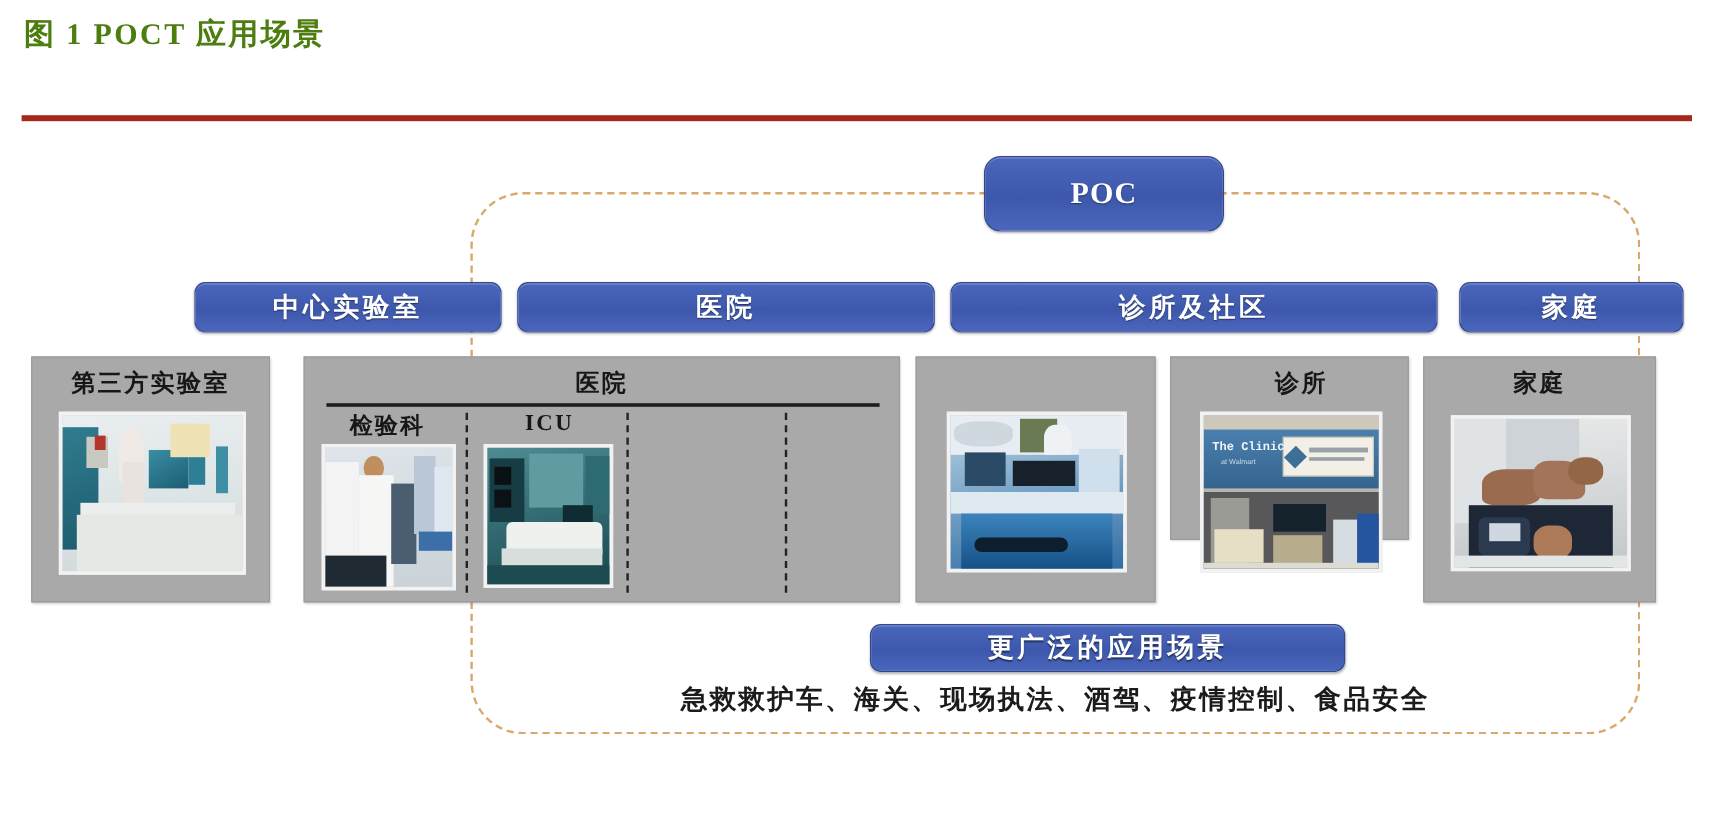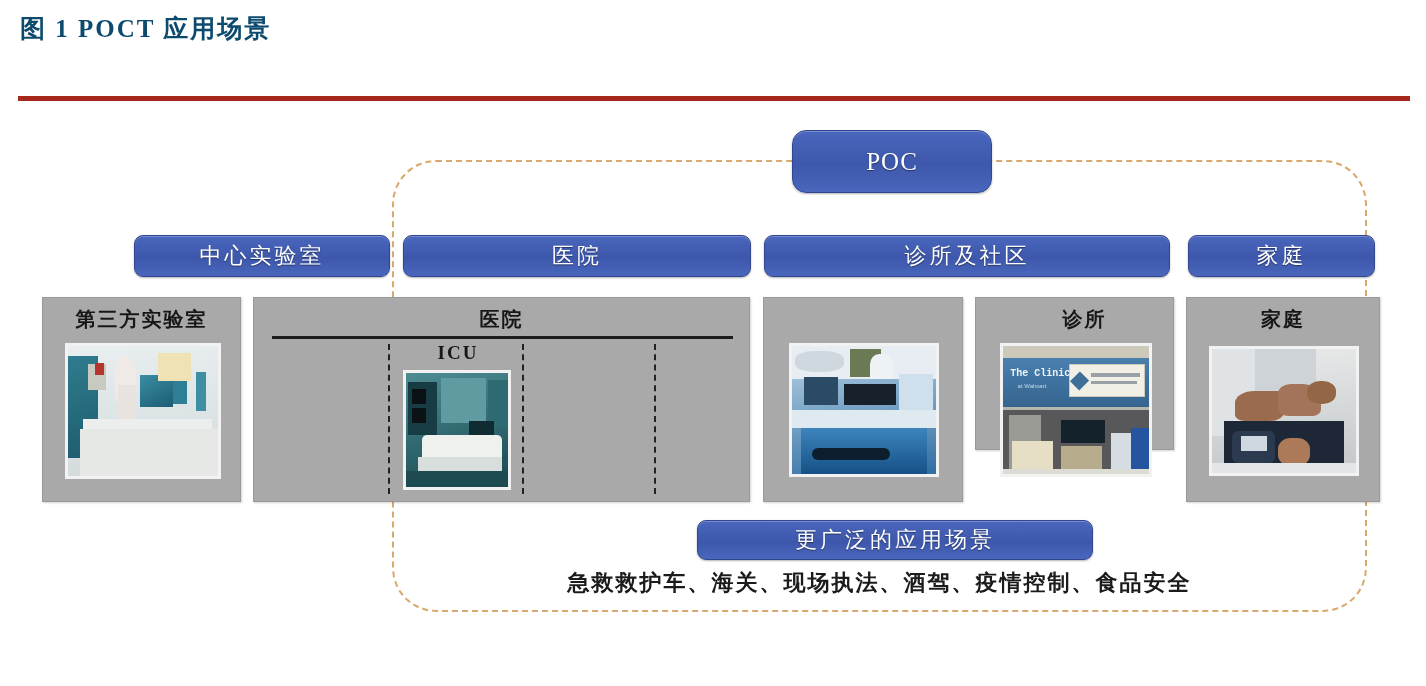--- a/index.html
+++ b/index.html
@@ -11,7 +11,7 @@
   
   #figure-title{
     position:absolute;left:20px;top:12px;
-    font-size:25px;font-weight:bold;color:#0c4a6e;
+    font-size:25px;font-weight:bold;color:#4d7c0f;
     letter-spacing:2px;white-space:nowrap;
   }
   #title-rule{

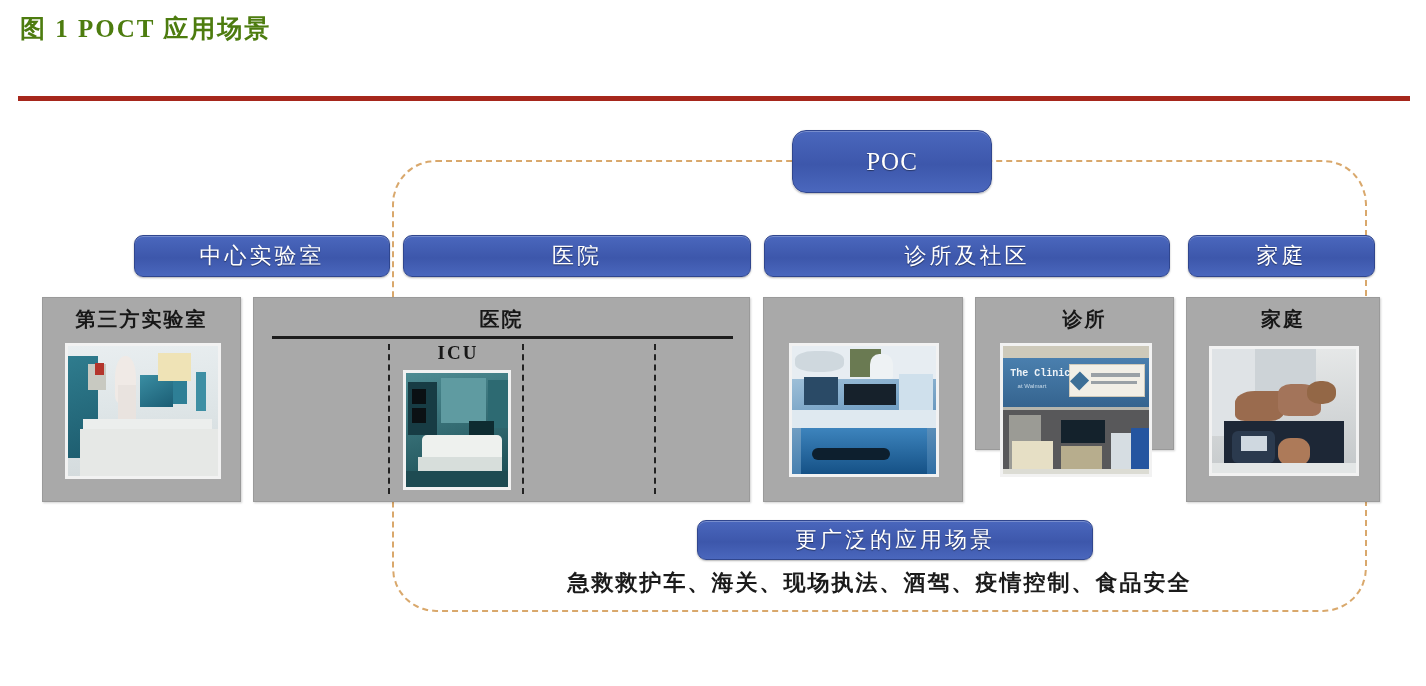--- a/index.html
+++ b/index.html
@@ -36,8 +36,9 @@
     display:flex;align-items:center;justify-content:center;
     text-align:center;white-space:nowrap;
     font-family:"Liberation Serif","DejaVu Serif",serif;
-    font-weight:normal;
+    font-weight:bold;
     text-shadow:0 1px 1px rgba(0,0,0,.45);
+    margin-left:28px;
   }
   #poc-node{left:792px;top:130px;width:198px;height:61px;font-size:25px;border-radius:14px;letter-spacing:1px;}
   #cat-center{left:134px;top:235px;width:254px;height:40px;font-size:22px;letter-spacing:3px;}

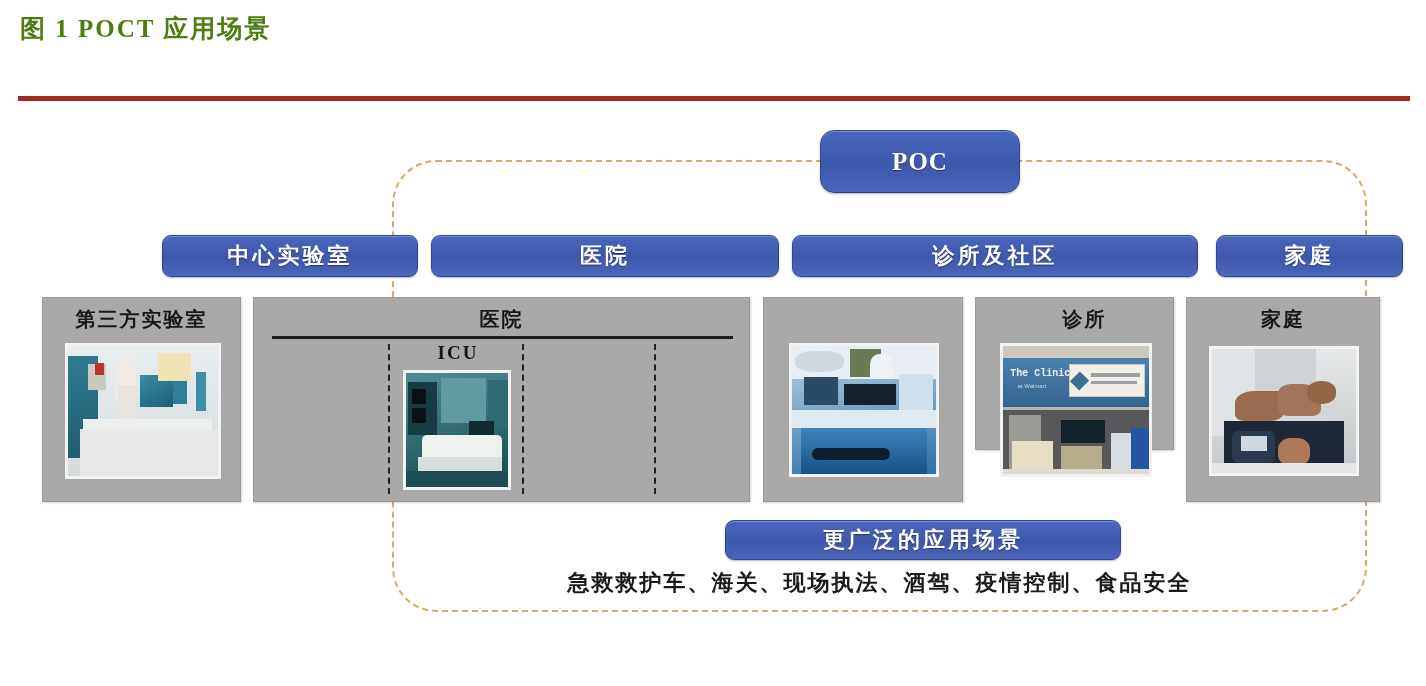--- a/index.html
+++ b/index.html
@@ -61,7 +61,7 @@
     letter-spacing:2px;margin-top:8px;white-space:nowrap;
     font-family:"Liberation Serif","DejaVu Serif",serif;
   }
-  #panel-third-party{left:42px;width:199px;height:205px;}
+  #panel-third-party{left:26px;width:199px;height:205px;}
   #panel-hospital{left:253px;width:497px;height:205px;}
   #panel-community{left:763px;width:200px;height:205px;}
   #panel-clinic{left:975px;width:199px;height:153px;padding-left:20px;}

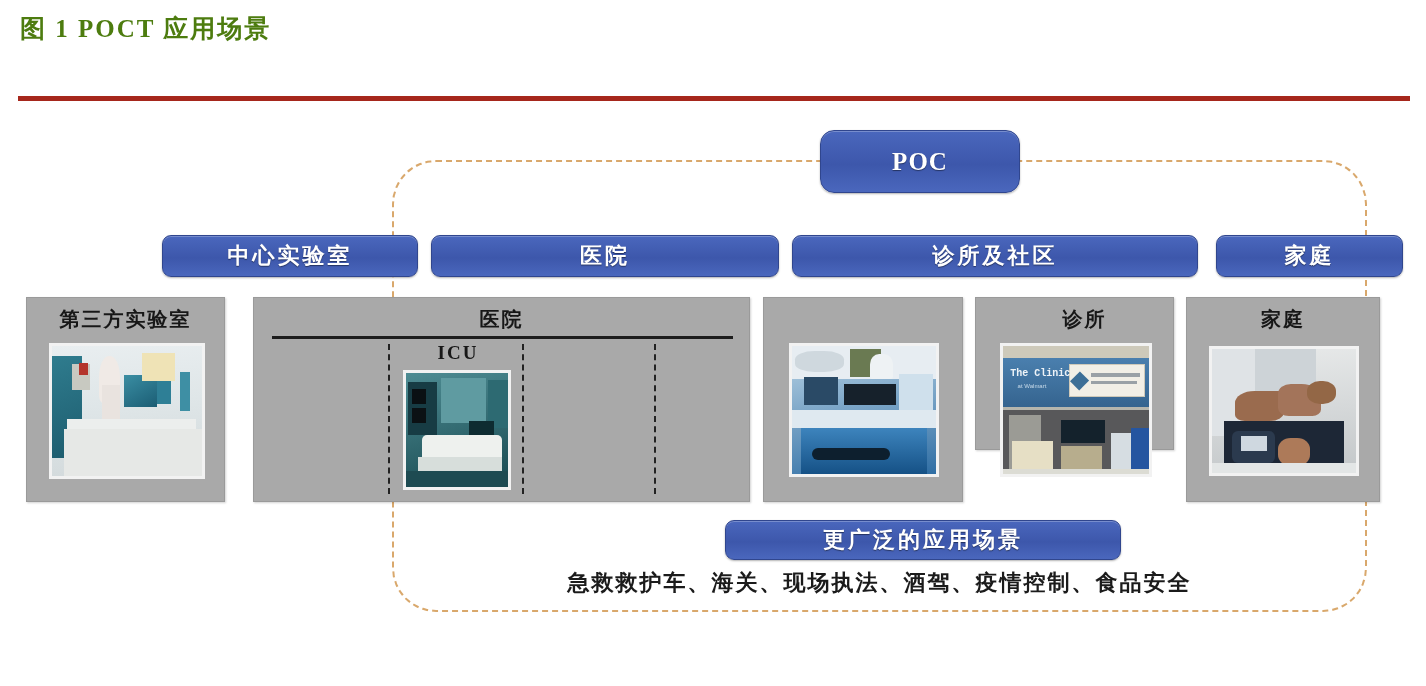--- a/index.html
+++ b/index.html
@@ -147,6 +147,20 @@
   <div class="panel-title">医院</div>
   <div id="hospital-divider"></div>
 
+  <div class="sub-col" style="left:10px;">
+    <div class="sub-label">检验科</div>
+    <div class="photo" style="left:4px;top:28px;width:112px;height:122px;">
+      <i style="left:0;top:0;width:100%;height:100%;background:linear-gradient(170deg,#dfe5ea,#c9d2d8);"></i>
+      <i style="left:0;top:10%;width:26%;height:90%;background:#f2f3f2;"></i>
+      <i style="left:30%;top:6%;width:16%;height:17%;background:#c08f5e;border-radius:50%;"></i>
+      <i style="left:26%;top:20%;width:28%;height:80%;background:#f6f6f4;"></i>
+      <i style="left:52%;top:26%;width:20%;height:58%;background:#4b5e70;"></i>
+      <i style="left:70%;top:6%;width:17%;height:56%;background:#b9c7d6;"></i>
+      <i style="left:86%;top:14%;width:14%;height:60%;background:#dfe8f0;"></i>
+      <i style="left:0;top:78%;width:48%;height:22%;background:#1f2a33;"></i>
+      <i style="left:74%;top:60%;width:26%;height:14%;background:#3c6ea8;"></i>
+    </div>
+  </div>
   <div class="vsep" style="left:134px;"></div>
 
   <div class="sub-col" style="left:145px;">

